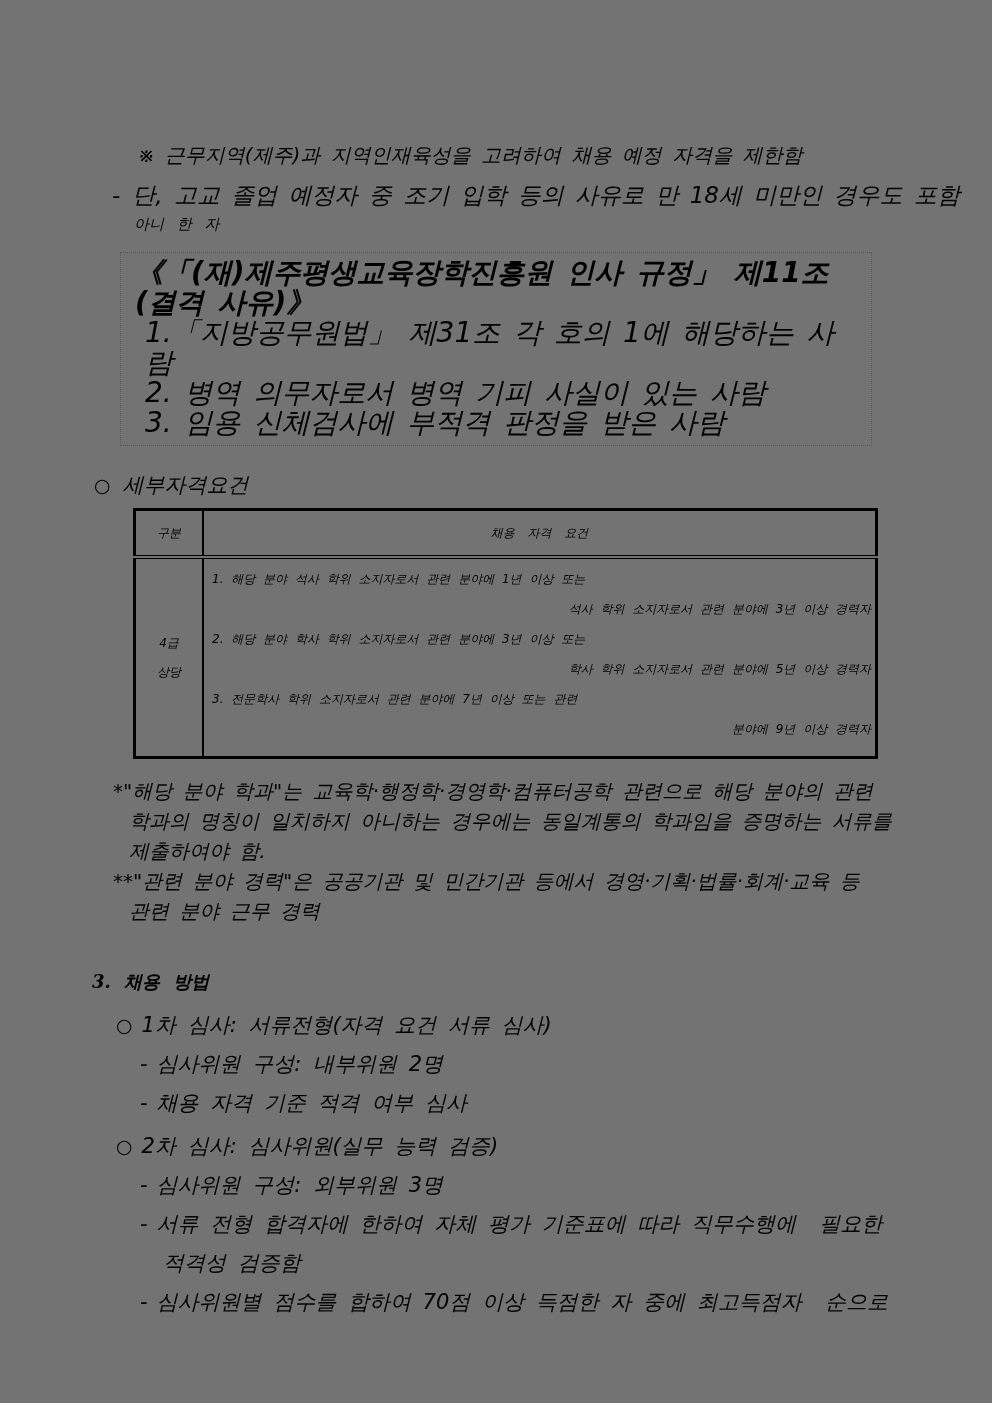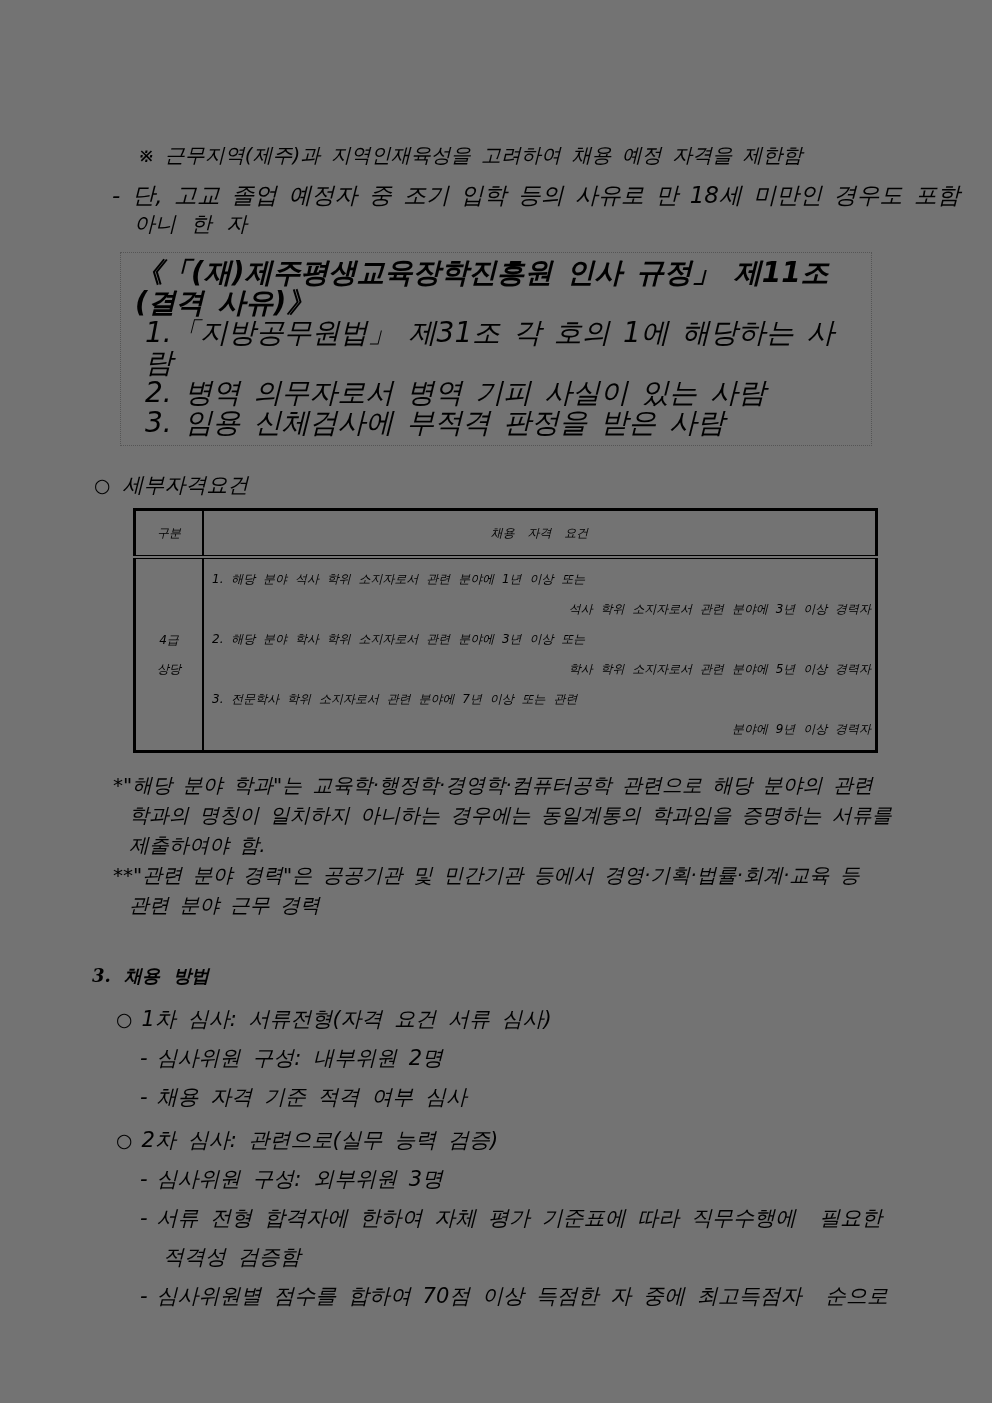--- a/index.html
+++ b/index.html
@@ -27,7 +27,7 @@
   
   .disq1 { margin-left:92px; margin-top:19px; font-size:21px; line-height:31px; word-spacing:7px; }
   .disq1 .marker { margin-right:10px; font-size:19px; }
-  .disq2 { margin-left:134px; font-size:21px; line-height:31px; word-spacing:8px; }
+  .disq2 { margin-left:134px; font-size:15px; line-height:31px; word-spacing:8px; }
 
   
   .rule-box {

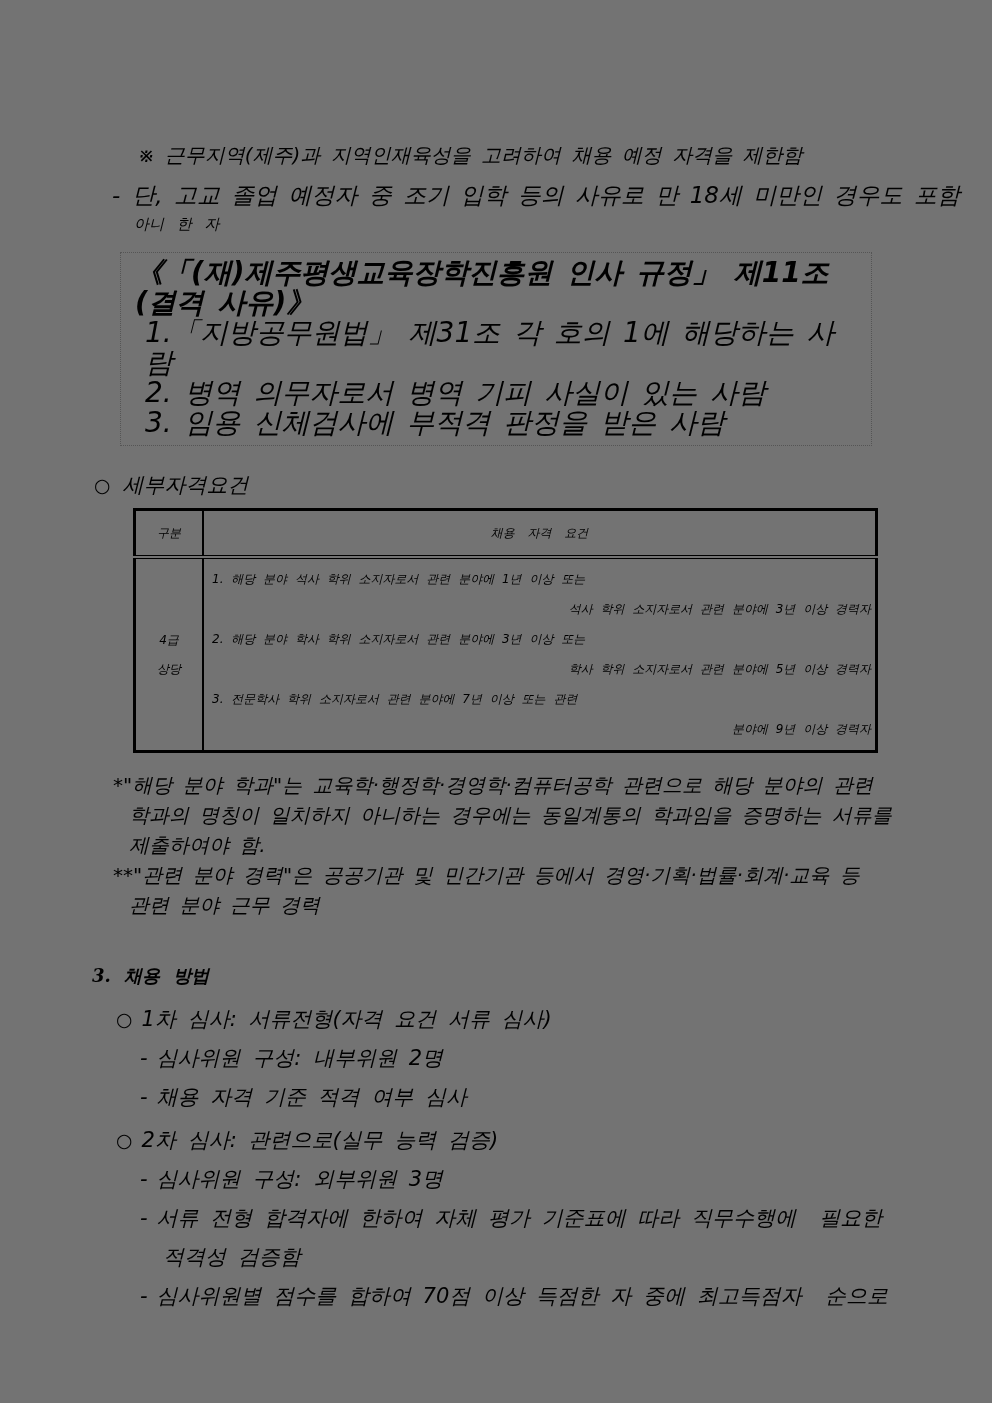--- a/index.html
+++ b/index.html
@@ -55,7 +55,7 @@
   table.qual td { border:2px solid #000; vertical-align:middle; }
   table.qual tr.thr td { border-bottom:4px double #000; height:42px; text-align:center; word-spacing:9px; }
   td.c1 { width:64px; text-align:center; }
-  td.c2 { padding:5px 4px 6px 8px; }
+  td.c2 { padding:5px 4px 12px 8px; }
   .grade-line { line-height:29px; text-align:center; }
   .req { line-height:30px; word-spacing:4px; white-space:pre-wrap; }
   .req.cont { padding-left:27px;text-align:right; }

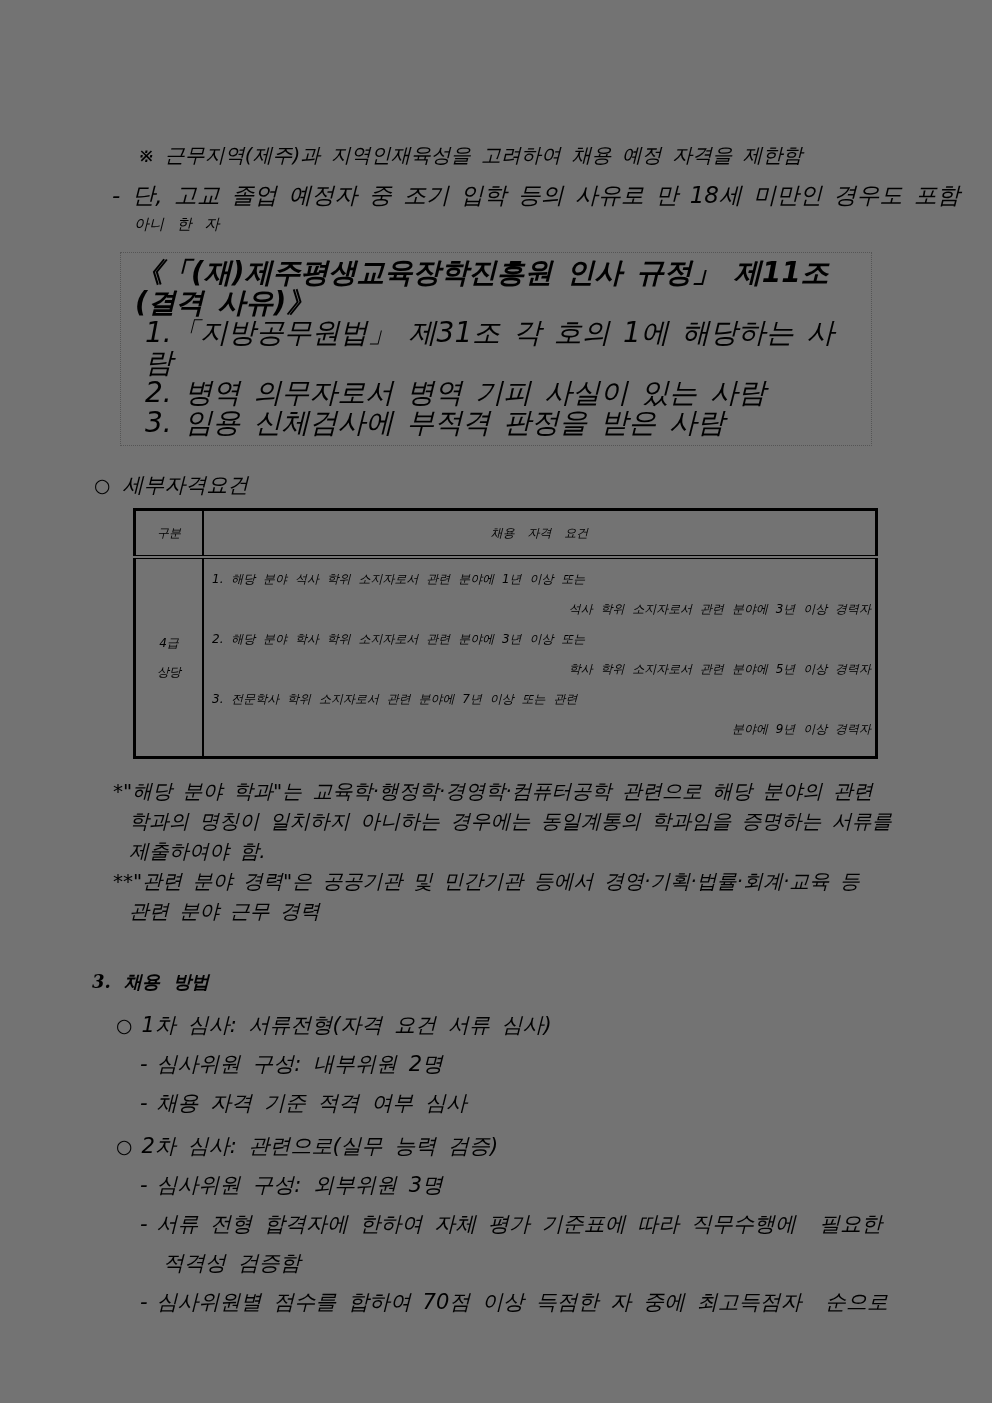--- a/index.html
+++ b/index.html
@@ -150,7 +150,7 @@
     <span class="marker">-</span><span class="t">채용 자격 기준 적격 여부 심사</span>
   </div>
   <div class="mi lvl1">
-    <span class="marker">○</span><span class="t">2차 심사: 관련으로(실무 능력 검증)</span>
+    <span class="marker">○</span><span class="t">2차 심사: 심사위원(실무 능력 검증)</span>
   </div>
   <div class="mi lvl2">
     <span class="marker">-</span><span class="t">심사위원 구성: 외부위원 3명</span>

